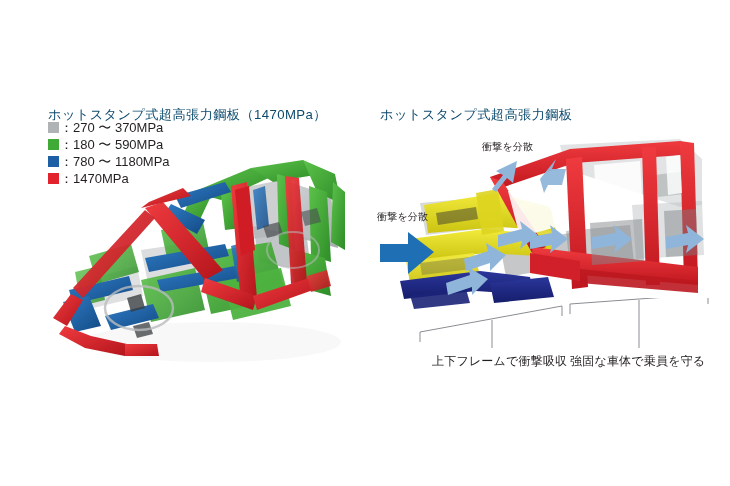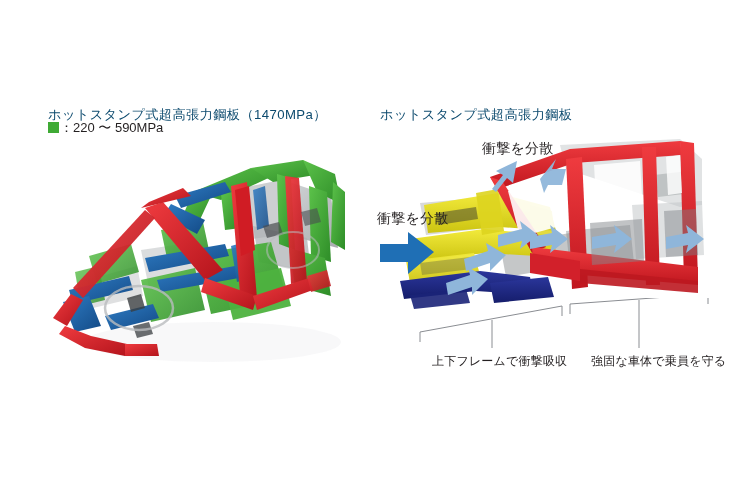--- a/index.html
+++ b/index.html
@@ -73,6 +73,10 @@
 
     <div class="legend">
       <div class="legend-row">
+        <span class="legend-swatch" style="background:#b0b3b5;"></span>
+        <span class="legend-text">：270 〜 370MPa</span>
+      </div>
+      <div class="legend-row">
         <span class="legend-swatch" style="background:#3faa35;"></span>
         <span class="legend-text">：220 〜 590MPa</span>
       </div>

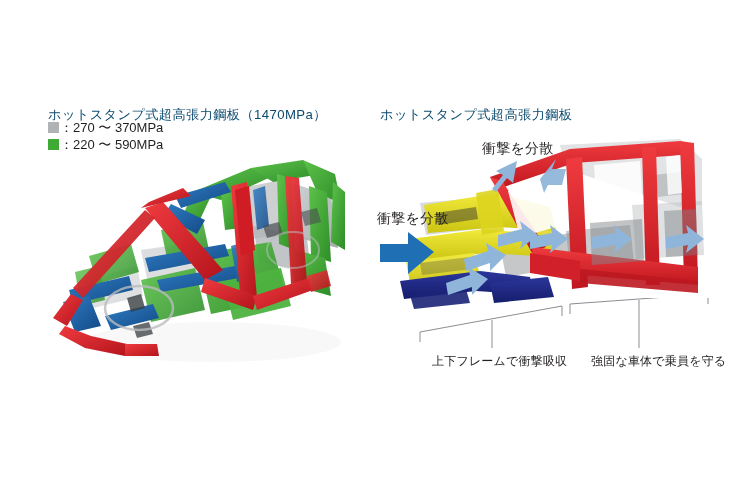--- a/index.html
+++ b/index.html
@@ -78,7 +78,7 @@
       </div>
       <div class="legend-row">
         <span class="legend-swatch" style="background:#3faa35;"></span>
-        <span class="legend-text">：220 〜 590MPa</span>
+        <span class="legend-text">：180 〜 590MPa</span>
       </div>
     </div>
 

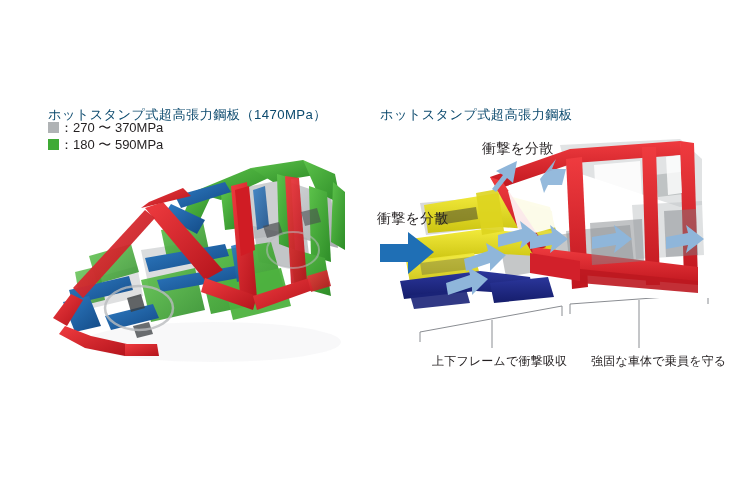--- a/index.html
+++ b/index.html
@@ -49,7 +49,7 @@
   .art{position:absolute;}
   .callout-text{
     position:absolute;
-    font-size:14px;
+    font-size:10px;
     color:#231f20;
     white-space:nowrap;
     letter-spacing:0.2px;

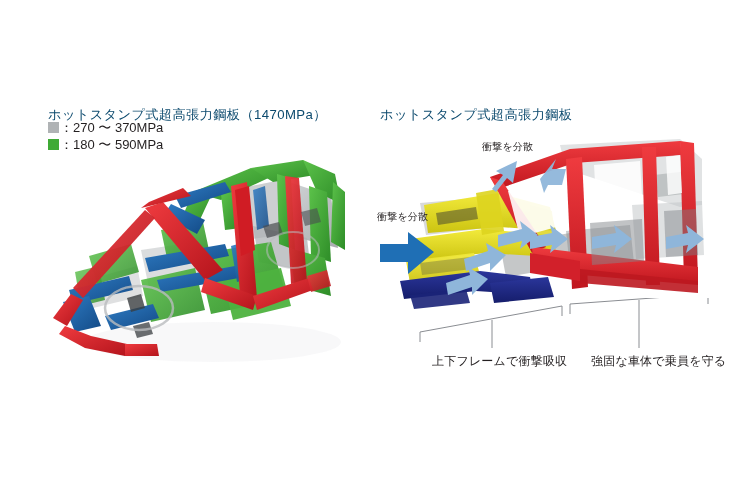--- a/index.html
+++ b/index.html
@@ -80,6 +80,10 @@
         <span class="legend-swatch" style="background:#3faa35;"></span>
         <span class="legend-text">：180 〜 590MPa</span>
       </div>
+      <div class="legend-row">
+        <span class="legend-swatch" style="background:#1d5fa4;"></span>
+        <span class="legend-text">：780 〜 1180MPa</span>
+      </div>
     </div>
 
     <div class="art" style="left:45px;top:130px;width:310px;height:240px;">

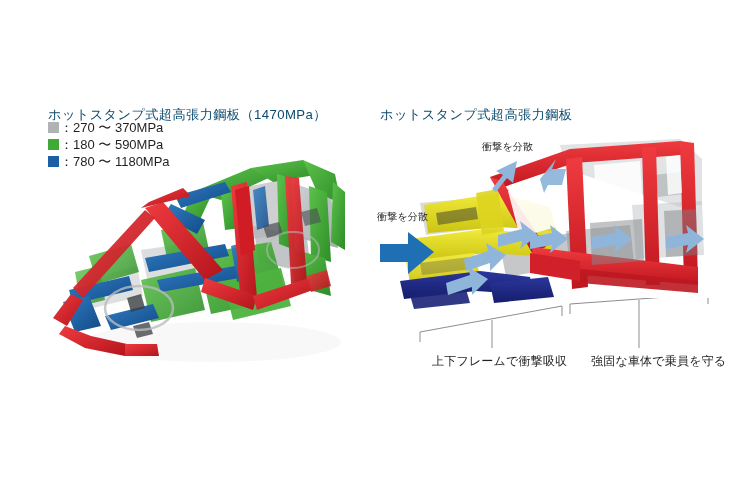--- a/index.html
+++ b/index.html
@@ -84,6 +84,10 @@
         <span class="legend-swatch" style="background:#1d5fa4;"></span>
         <span class="legend-text">：780 〜 1180MPa</span>
       </div>
+      <div class="legend-row">
+        <span class="legend-swatch" style="background:#e2222c;"></span>
+        <span class="legend-text">：1470MPa</span>
+      </div>
     </div>
 
     <div class="art" style="left:45px;top:130px;width:310px;height:240px;">

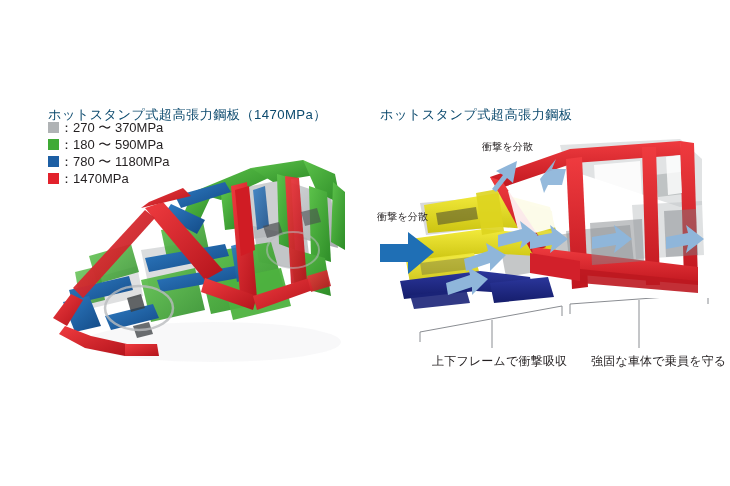--- a/index.html
+++ b/index.html
@@ -297,7 +297,7 @@
 
     <div class="bracket-label" style="left:432px;top:353px;">上下フレームで衝撃吸収</div>
 
-    <div class="bracket-label" style="left:570px;top:353px;margin-left:21px;">強固な車体で乗員を守る</div>
+    <div class="bracket-label" style="left:570px;top:353px;">強固な車体で乗員を守る</div>
   </div>
 
 </div>

